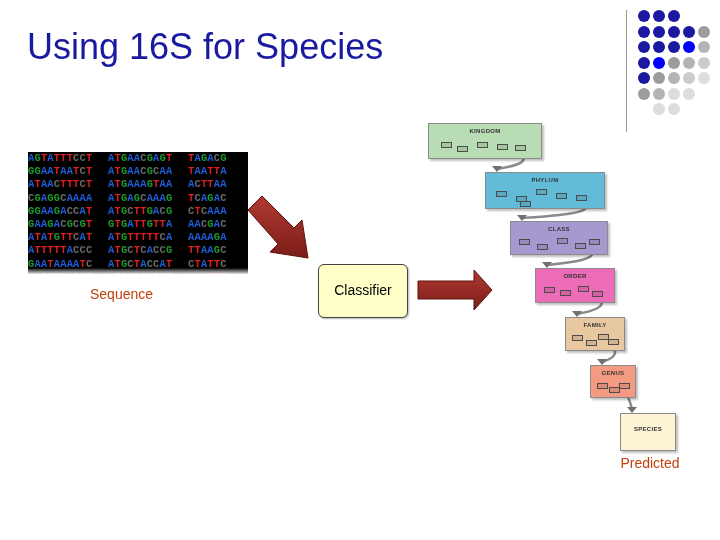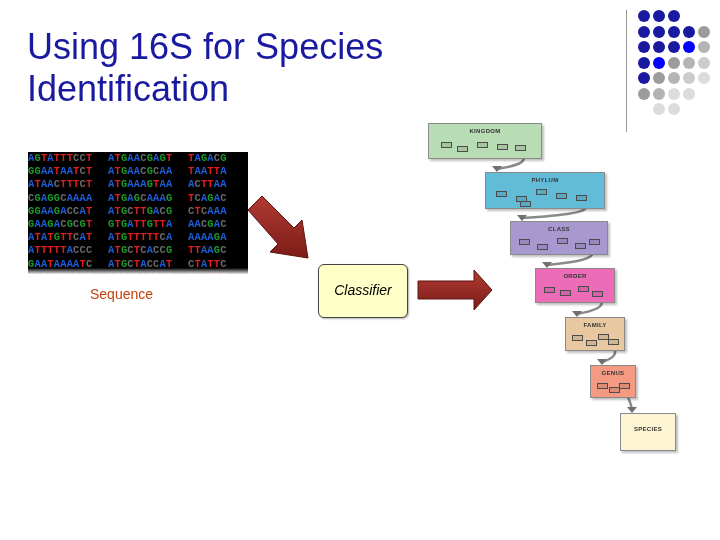--- a/index.html
+++ b/index.html
@@ -38,7 +38,6 @@
 
 <div class="title">
   <div>Using 16S for Species</div>
-  <div>Identification</div>
 </div>
 
 <div class="vline"></div>

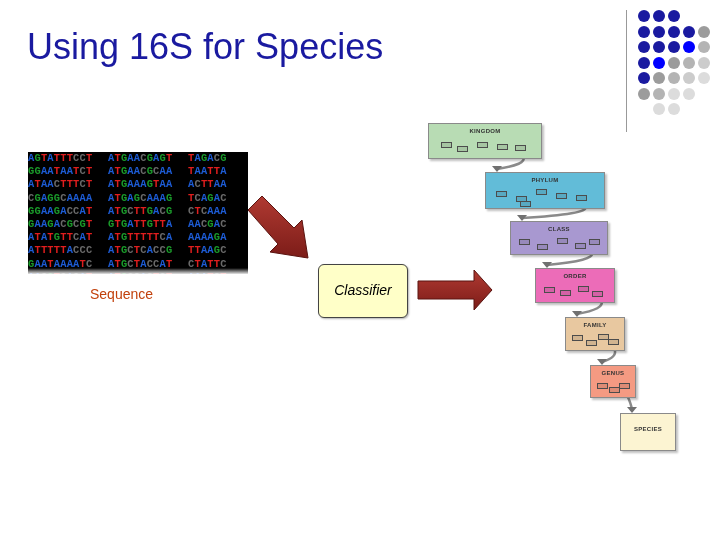--- a/index.html
+++ b/index.html
@@ -23,7 +23,7 @@
   .seq-label { left: 90px; top: 286px; }
   .pred-label { left: 590px; top: 454px; width: 120px; text-align: center; line-height: 18px; }
 
-  .classifier { position: absolute; left: 318px; top: 264px; width: 88px; height: 52px; background: #ffffc8; border: 1px solid #444; border-radius: 6px; box-shadow: 1px 1px 2px rgba(0,0,0,0.3); font-style: italic; }
+  .classifier { position: absolute; left: 318px; top: 264px; width: 88px; height: 52px; background: #ffffc8; border: 1px solid #444; border-radius: 6px; box-shadow: 1px 1px 2px rgba(0,0,0,0.3); }
   .classifier span { position: absolute; left: 0; right: 0; top: 17px; text-align: center; font-size: 14px; }
 
   svg.arrows { position: absolute; left: 0; top: 0; }

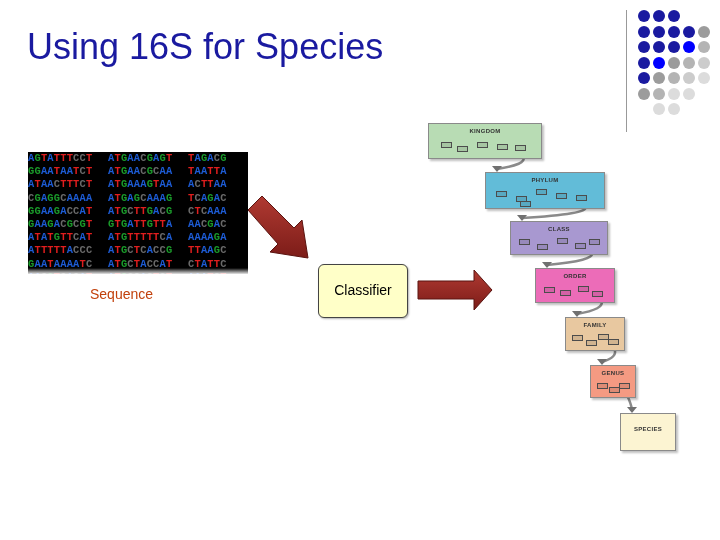--- a/index.html
+++ b/index.html
@@ -168,6 +168,7 @@
   </div>
 
 <div class="label pred-label">
+  <div>Predicted</div>
 </div>
 
 </body></html>

